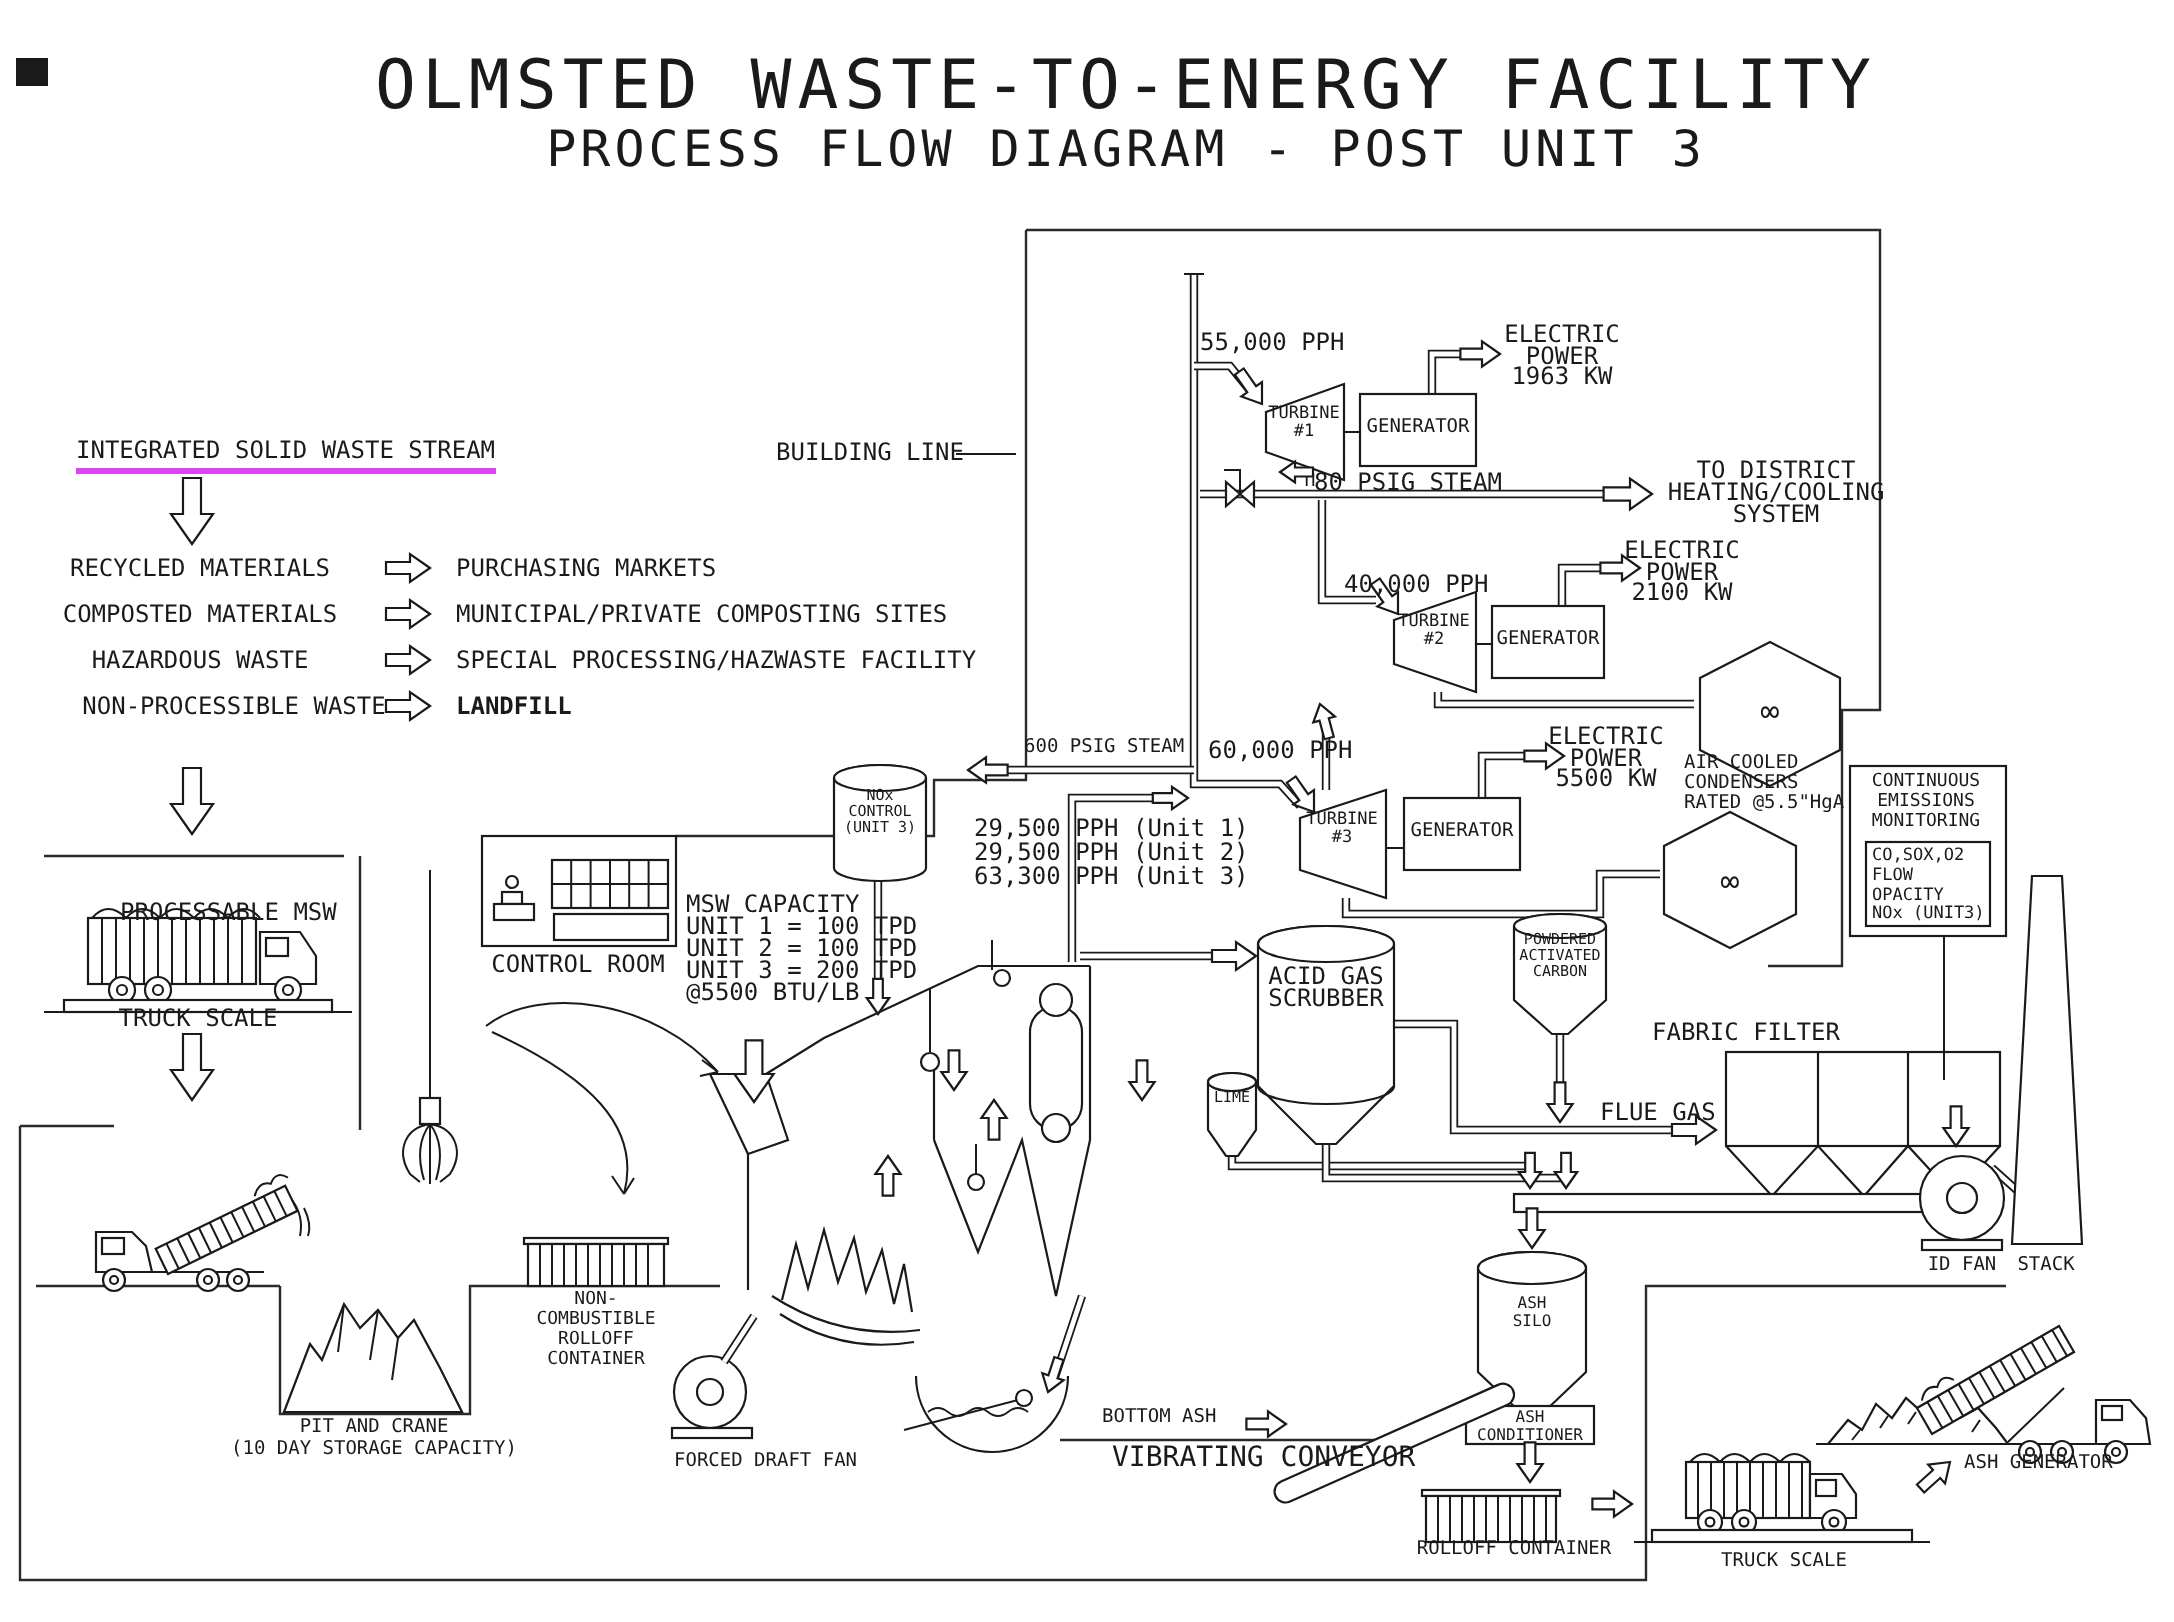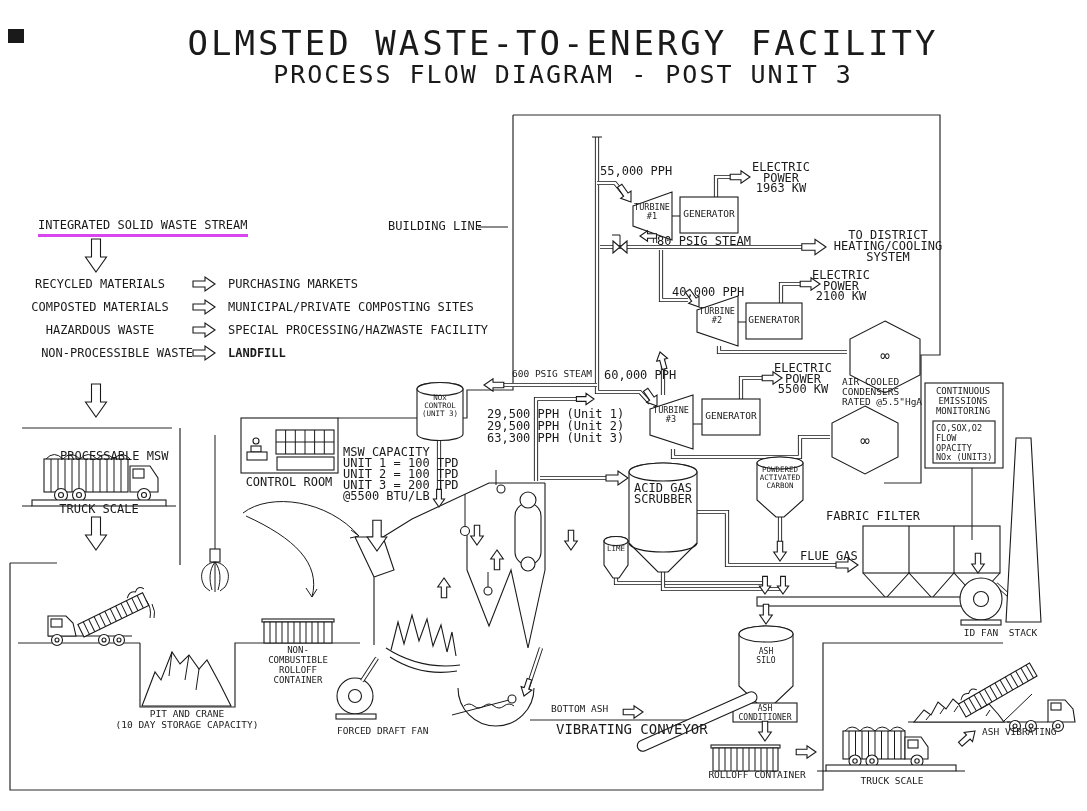--- a/index.html
+++ b/index.html
@@ -418,7 +418,7 @@
 CONDITIONER</div>
       <div class="lbl ctr" style="left: 757px; top: 770px; font-size: 9.5px;">ROLLOFF CONTAINER</div>
       <div class="lbl ctr" style="left: 892px; top: 776px; font-size: 9.5px;">TRUCK SCALE</div>
-      <div class="lbl" style="left: 982px; top: 727px; font-size: 9.5px;">ASH VIBRATING</div>
+      <div class="lbl" style="left: 982px; top: 727px; font-size: 9.5px;">ASH GENERATOR</div>
       <div class="lbl" style="left: 551px; top: 704px; font-size: 9.5px;">BOTTOM ASH</div>
       <div class="lbl" style="left: 556px; top: 722px; font-size: 14px;">VIBRATING CONVEYOR</div>
       <div class="lbl ctr" style="left: 187px; top: 708px; font-size: 9.5px; line-height: 11px;">PIT AND CRANE

